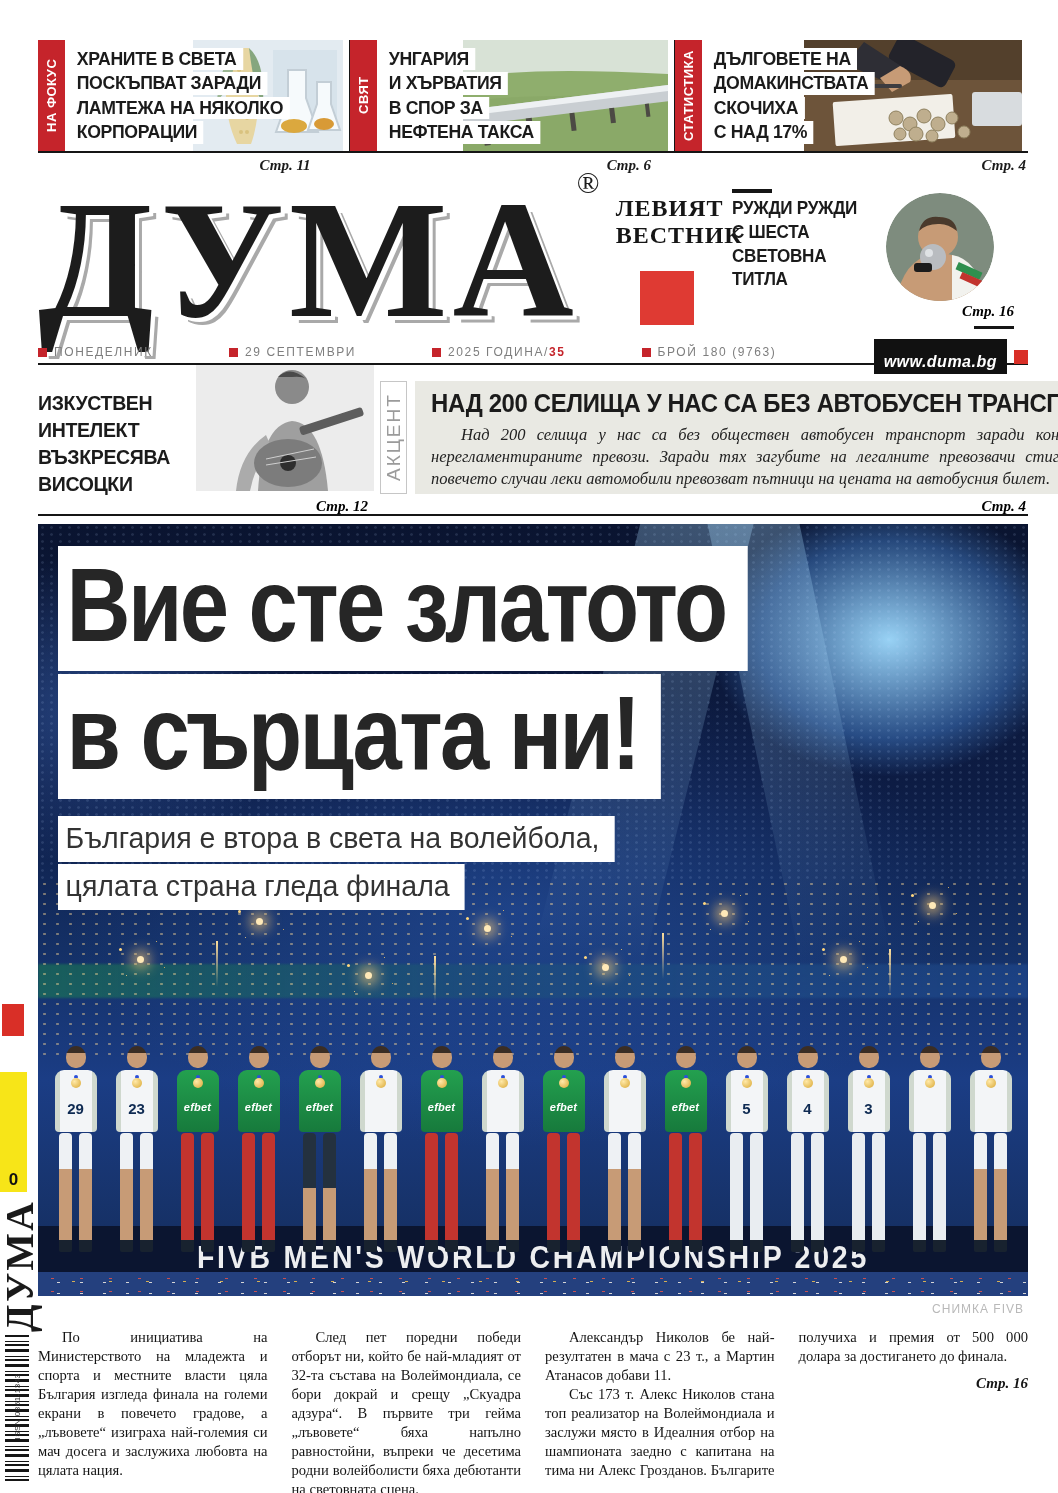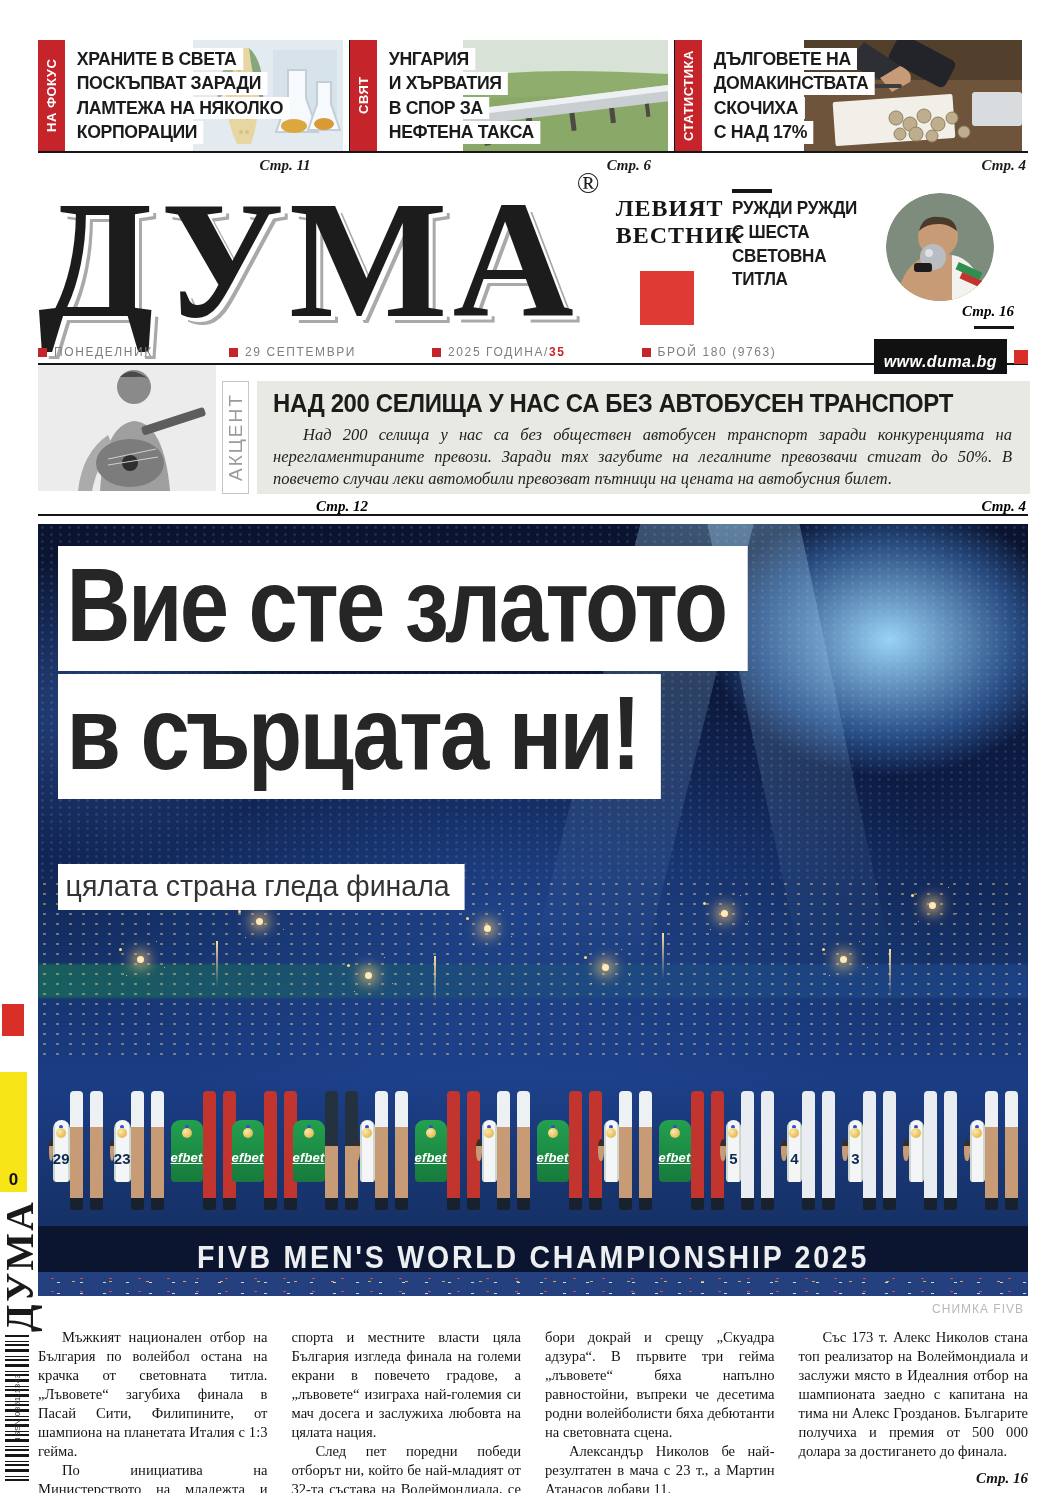--- a/index.html
+++ b/index.html
@@ -335,6 +335,12 @@
 
     <div class="accent-row">
       <div class="vys">
+        <div class="vys-lines">
+          <span>ИЗКУСТВЕН</span>
+          <span>ИНТЕЛЕКТ</span>
+          <span>ВЪЗКРЕСЯВА</span>
+          <span>ВИСОЦКИ</span>
+        </div>
         <div class="vys-photo">
           <svg width="178" height="126" viewBox="0 0 178 126">
             <rect width="178" height="126" fill="#ececec"></rect>

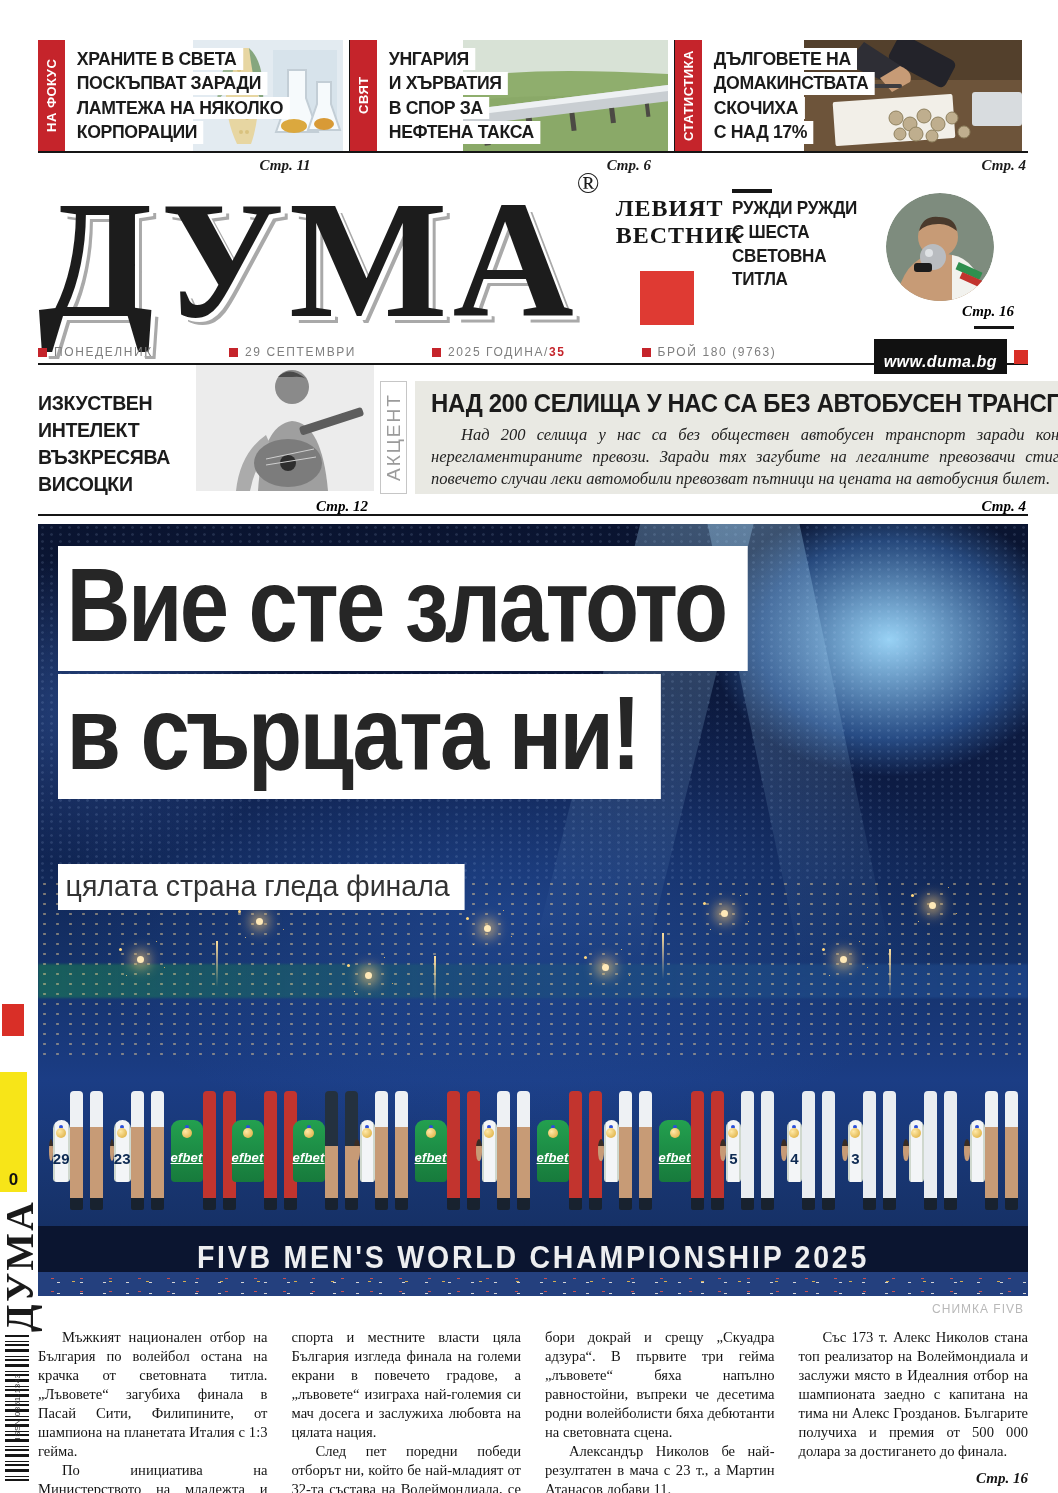--- a/index.html
+++ b/index.html
@@ -547,6 +547,7 @@
 
       <div class="main-head mh1"><span>Вие сте златото</span></div>
       <div class="main-head mh2"><span>в сърцата ни!</span></div>
+      <div class="sub-head sh1"><span>България е втора в света на волейбола,</span></div>
       <div class="sub-head sh2"><span>цялата страна гледа финала</span></div>
     </div>
     <div class="caption">СНИМКА FIVB</div>

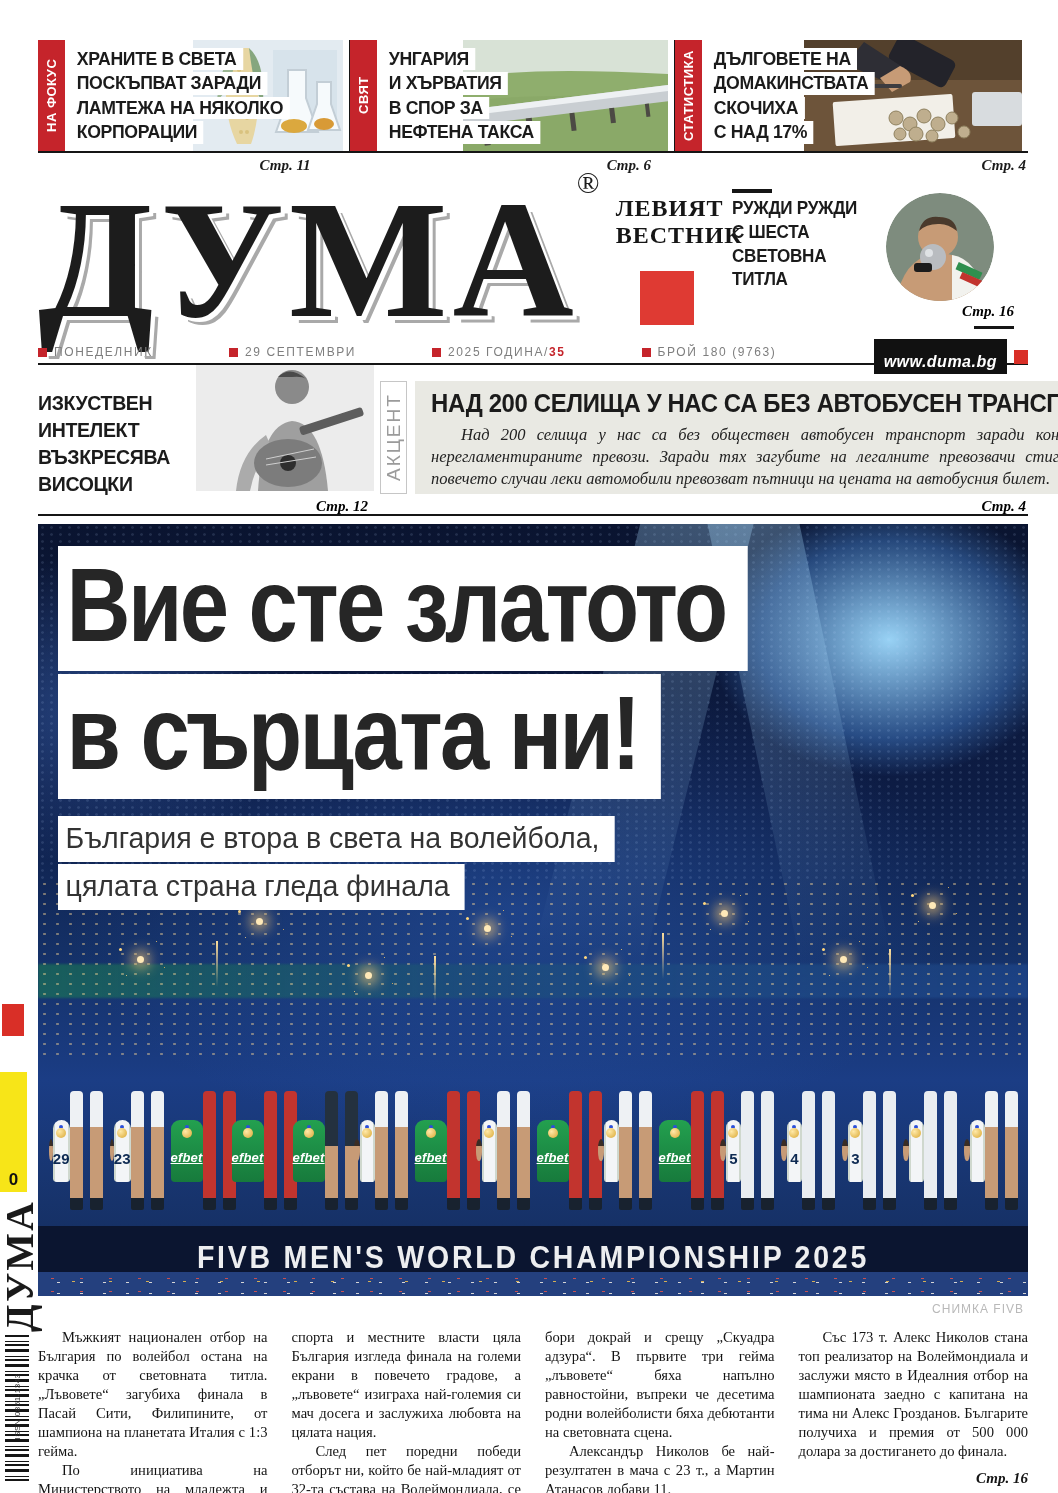--- a/index.html
+++ b/index.html
@@ -110,7 +110,7 @@
     background-position:0 0, 9px 5px, 17px 2px; }
 
   .players { position:absolute; left:6px; right:6px; bottom:42px; display:flex; justify-content:center; gap:7px; align-items:flex-end; }
-  .player { position:relative; width:54px; height:208px; display:flex; align-items:center; }
+  .player { position:relative; width:54px; height:208px; display:flex; flex-direction:column; align-items:center; }
   .player .head { width:20px; height:22px; border-radius:50% 50% 46% 46%;
     background:linear-gradient(180deg,#3a2d24 0 34%, #c79b76 34%); }
   .player .torso { position:relative; width:42px; height:62px; margin-top:2px; border-radius:9px 9px 4px 4px;

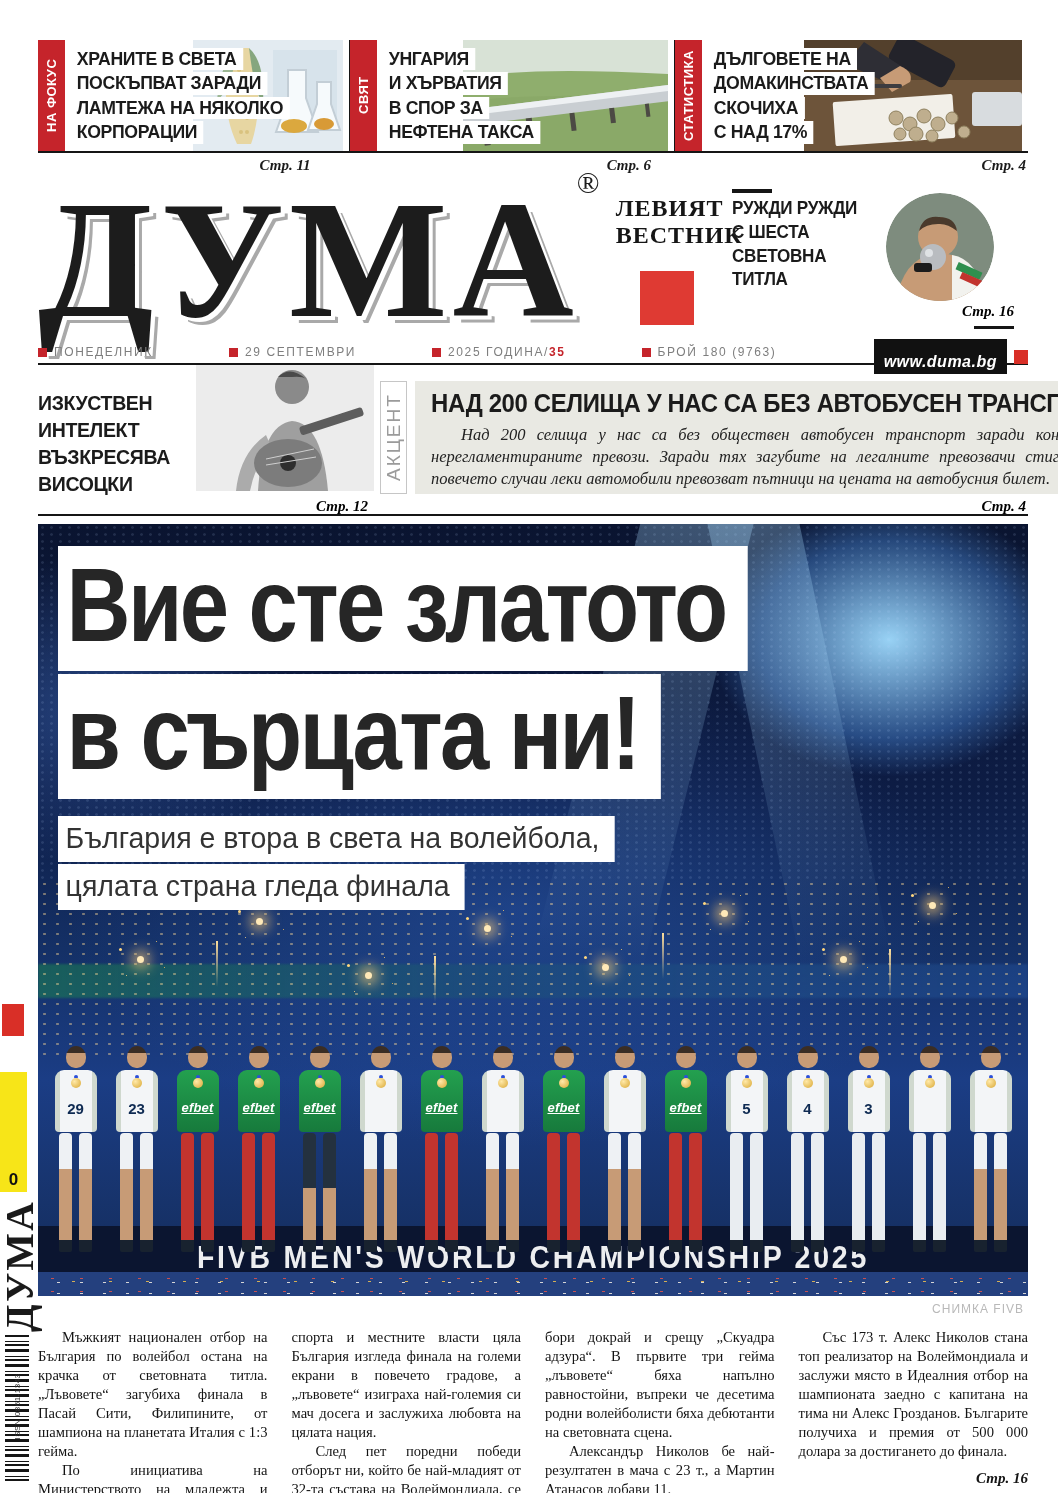--- a/index.html
+++ b/index.html
@@ -120,7 +120,7 @@
   .player .torso::after { content:""; position:absolute; top:8px; left:50%; margin-left:-5px; width:10px; height:10px;
     border-radius:50%; background:radial-gradient(circle at 35% 35%, #ffe9a8, #d9a733); box-shadow:0 -6px 0 -3px #2c4fd8; }
   .player .num { font-weight:700; font-size:15px; color:#0e2a52; margin-top:14px; }
-  .player .spn { font-style:italic; font-weight:700; font-size:13px; color:#fff; margin-top:12px; letter-spacing:.2px;text-decoration:underline; }
+  .player .spn { font-style:italic; font-weight:700; font-size:11px; color:#fff; margin-top:12px; letter-spacing:.2px; }
   .player .legs { display:flex; gap:7px; margin-top:1px; height:119px; }
   .player .leg { display:block; width:13px; height:119px; border-radius:4px 4px 2px 2px; }
   .player.p-skin .leg { background:linear-gradient(180deg,#eef1f4 0 30%, #c79b76 30% 90%, #18222f 90%); }

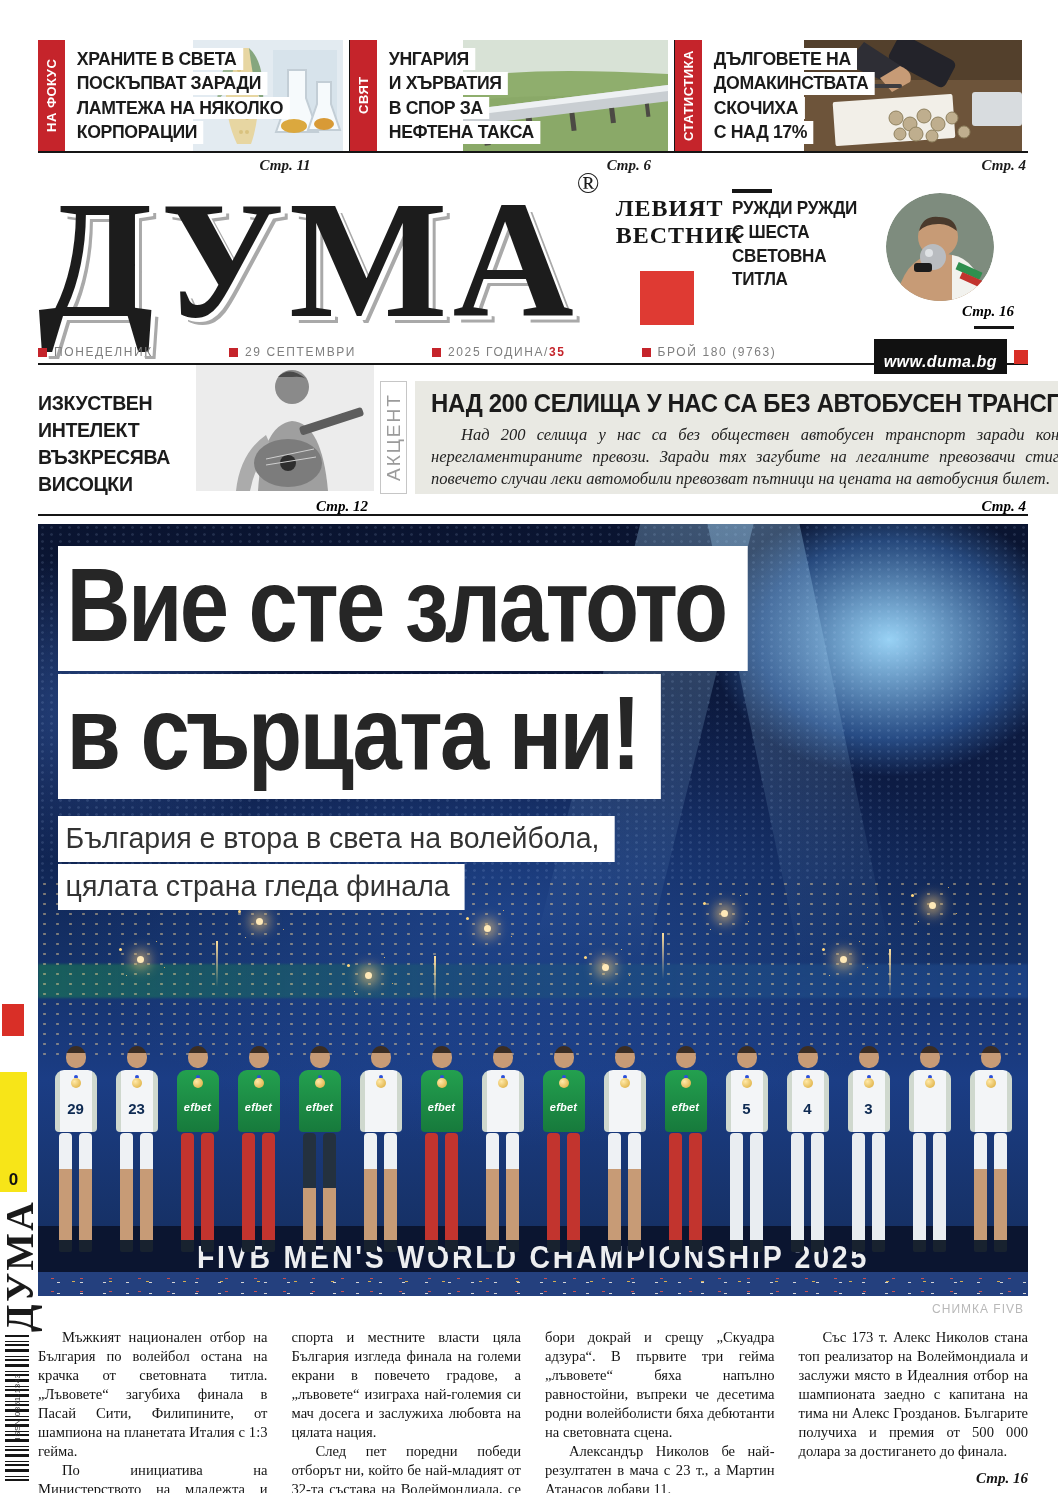--- a/index.html
+++ b/index.html
@@ -553,7 +553,6 @@
     <div class="caption">СНИМКА FIVB</div>
 
     <div class="article">
-      <p>Мъжкият национален отбор на България по волейбол остана на крачка от световната титла. „Лъвовете“ загубиха финала в Пасай Сити, Филипините, от шампиона на планетата Италия с 1:3 гейма.</p>
       <p>По инициатива на Министерството на младежта и спорта и местните власти цяла България изгледа финала на големи екрани в повечето градове, а „лъвовете“ изиграха най-големия си мач досега и заслужиха любовта на цялата нация.</p>
       <p>След пет поредни победи отборът ни, който бе най-младият от 32-та състава на Волеймондиала, се бори докрай и срещу „Скуадра адзура“. В първите три гейма „лъвовете“ бяха напълно равностойни, въпреки че десетима родни волейболисти бяха дебютанти на световната сцена.</p>
       <p>Александър Николов бе най-резултатен в мача с 23 т., а Мартин Атанасов добави 11.</p>

